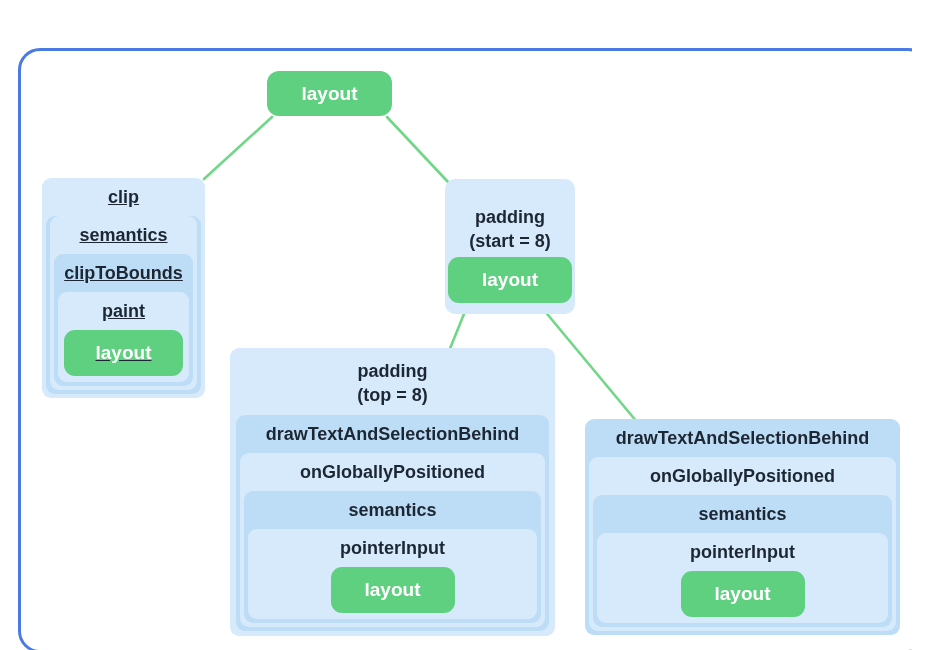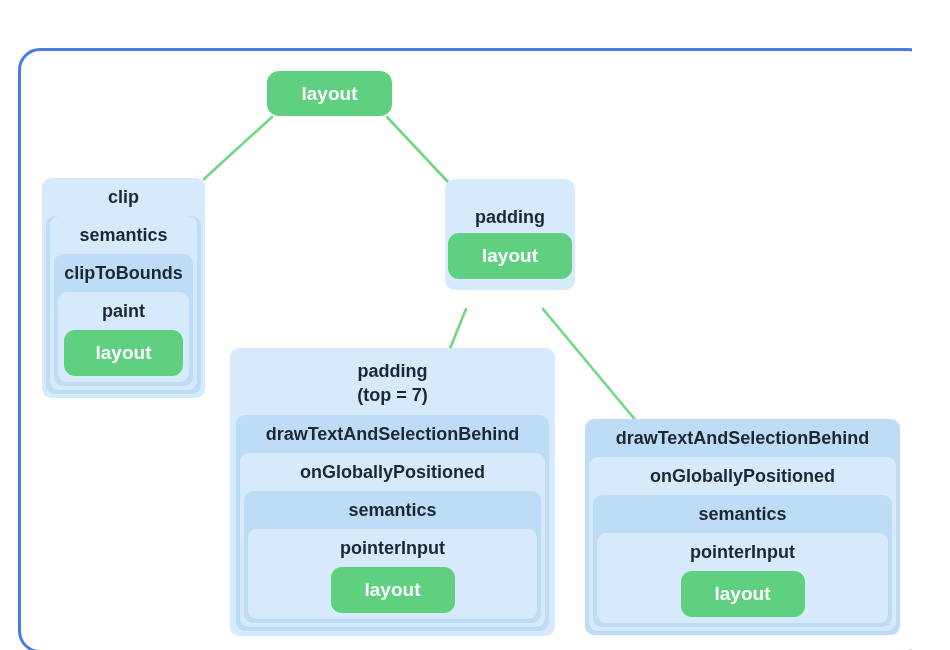--- a/index.html
+++ b/index.html
@@ -58,7 +58,7 @@
   }
   .two-line span { display: block; }
 
-  .clip-box   { left: 42px;  top: 152px; width: 163px; }
+  .clip-box   { left: 42px;  top: 152px; width: 163px; text-decoration: underline; }
   .pstart-box { left: 445px; top: 153px; width: 130px; border-radius: 10px; padding: 0 3px 11px; box-sizing: border-box; }
   .pstart-box .two-line { margin-bottom: 4px; }
   .ptop-box   { left: 230px; top: 322px; width: 325px; padding: 0 6px 5px; }

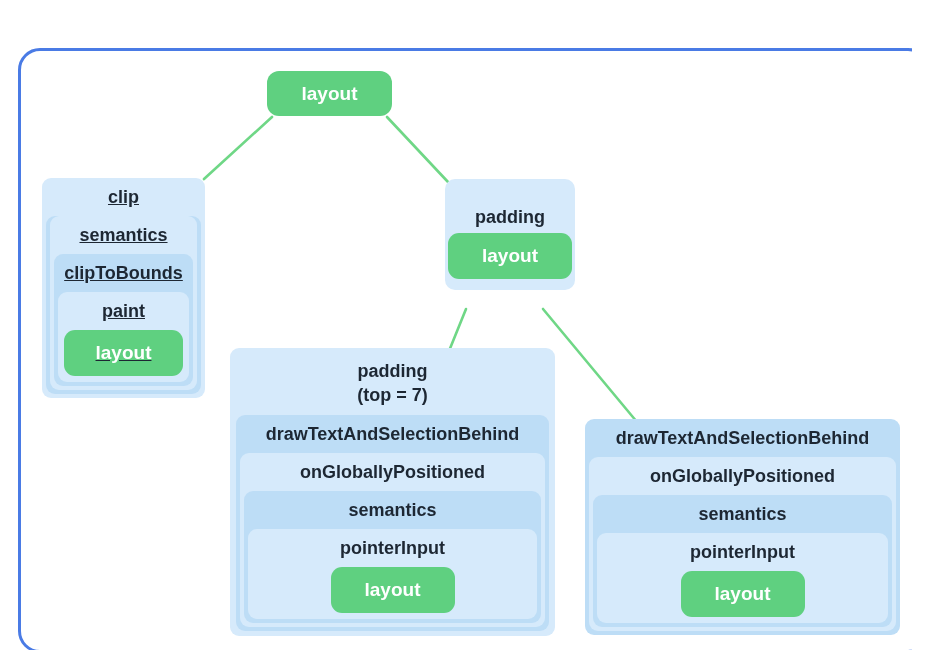--- a/index.html
+++ b/index.html
@@ -103,6 +103,7 @@
   <div class="abs light pstart-box">
     <div class="two-line">
       <span>padding</span>
+      <span>(start = 8)</span>
     </div>
     <div class="leaf">layout</div>
   </div>

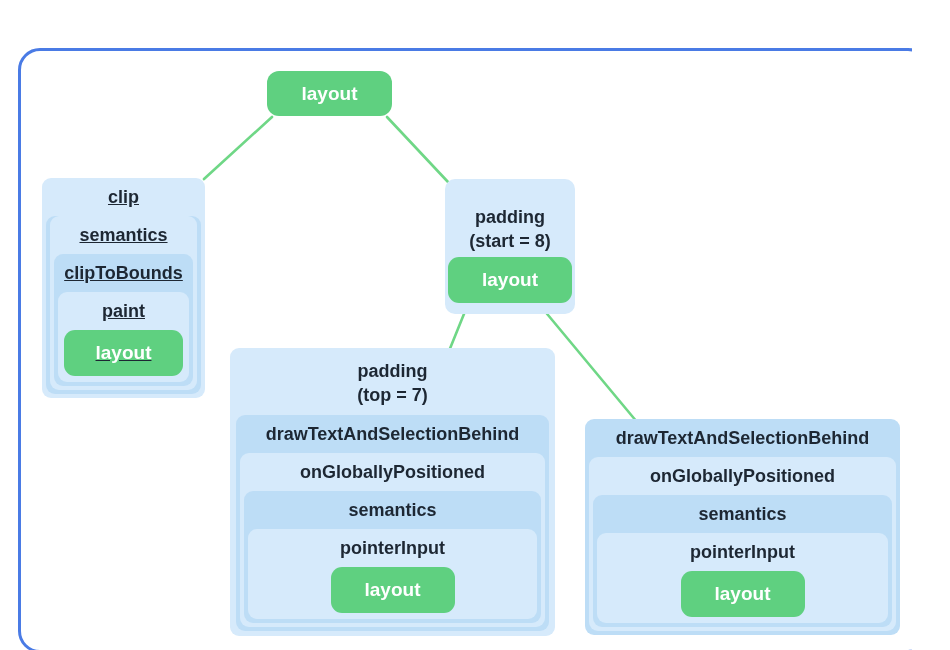--- a/index.html
+++ b/index.html
@@ -111,7 +111,7 @@
   <div class="abs stack light ptop-box">
     <div class="two-line">
       <span>padding</span>
-      <span>(top = 7)</span>
+      <span>(top = 8)</span>
     </div>
     <div class="stack dark">
       <div class="row-title">drawTextAndSelectionBehind</div>

